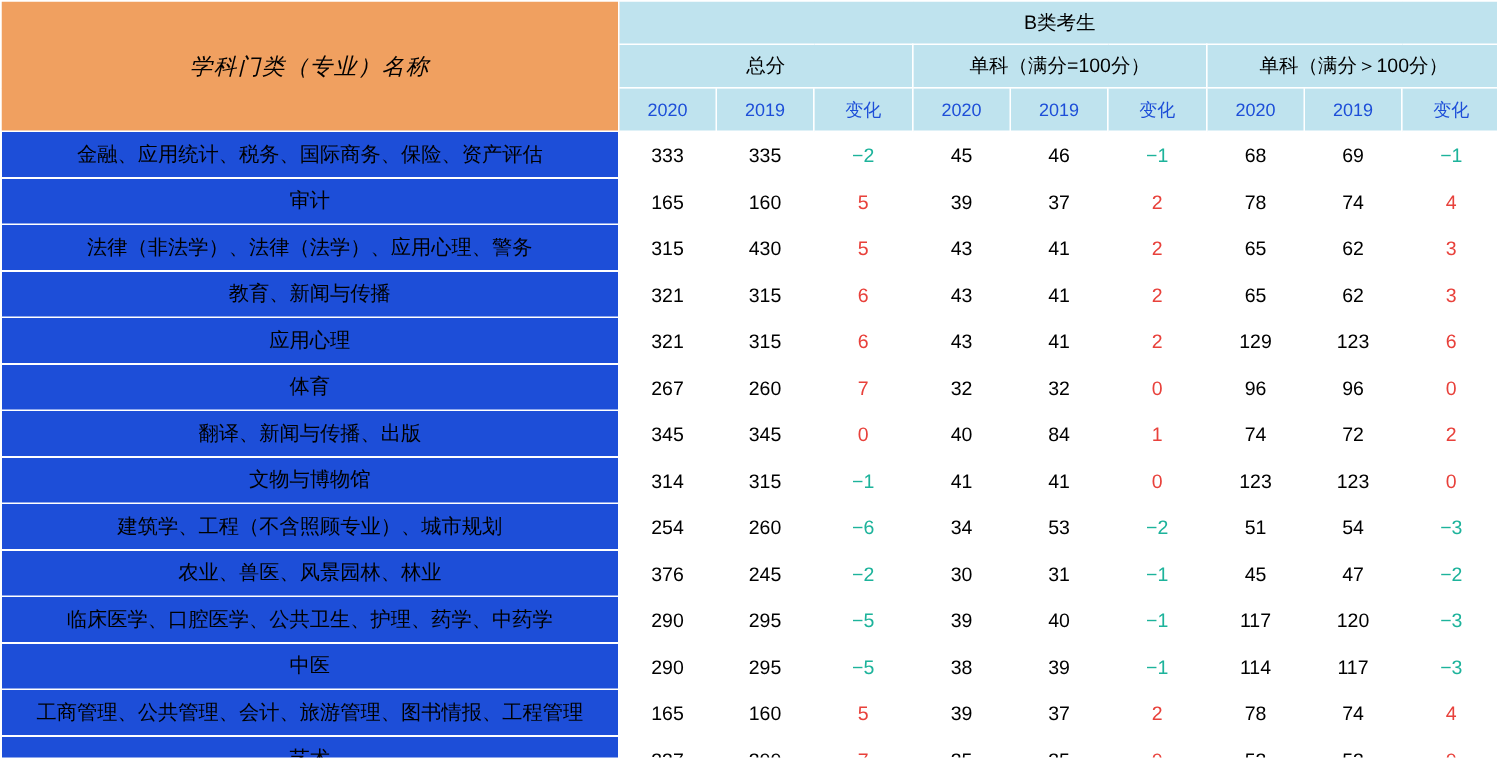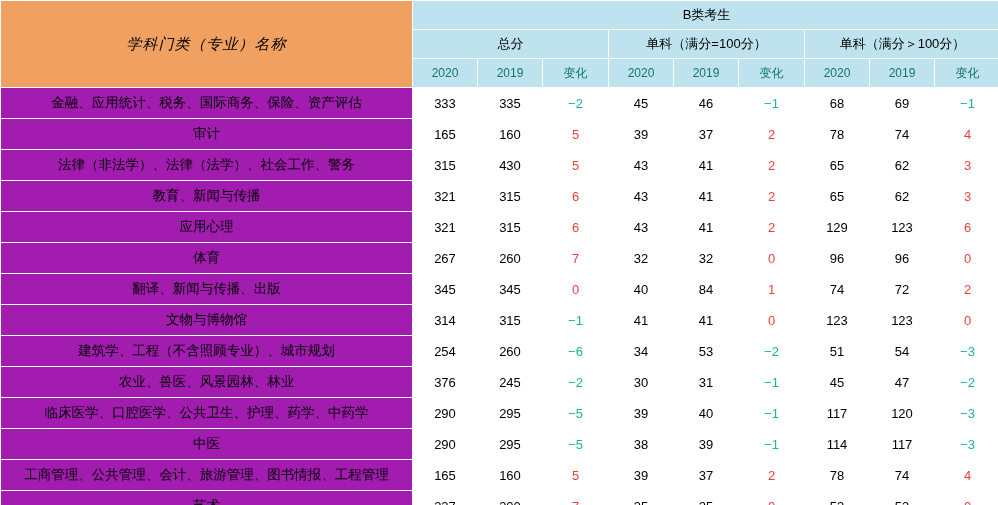--- a/index.html
+++ b/index.html
@@ -50,7 +50,7 @@
   }
   .hdr-year {
     background: #bfe3ee;
-    color: #0f766e;
+    color: #1d4ed8;
     font-size: 12px;
     height: 28px;
   }

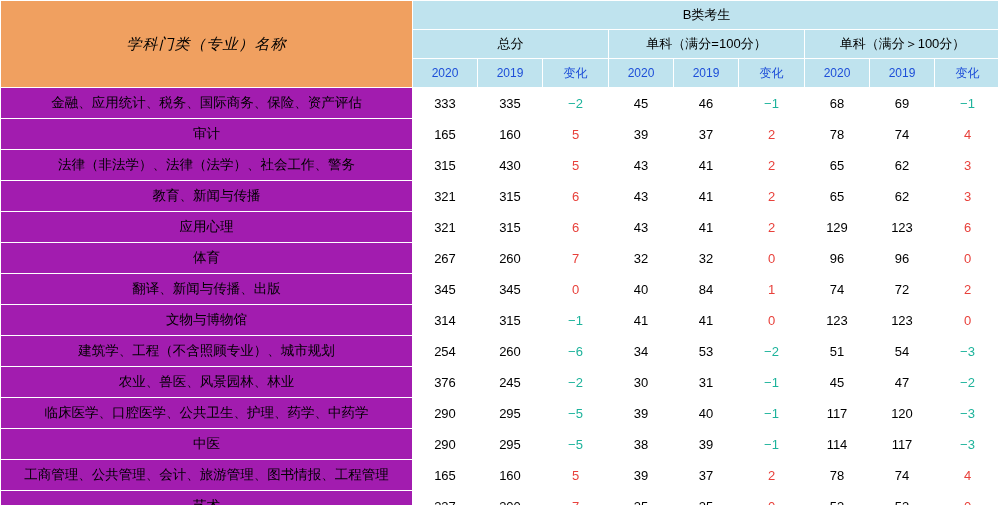--- a/index.html
+++ b/index.html
@@ -56,7 +56,7 @@
   }
   
   .major-cell {
-    background: #a21caf;
+    background: #1d4ed8;
     color: #000000;
     font-size: 13.5px;
     height: 30px;

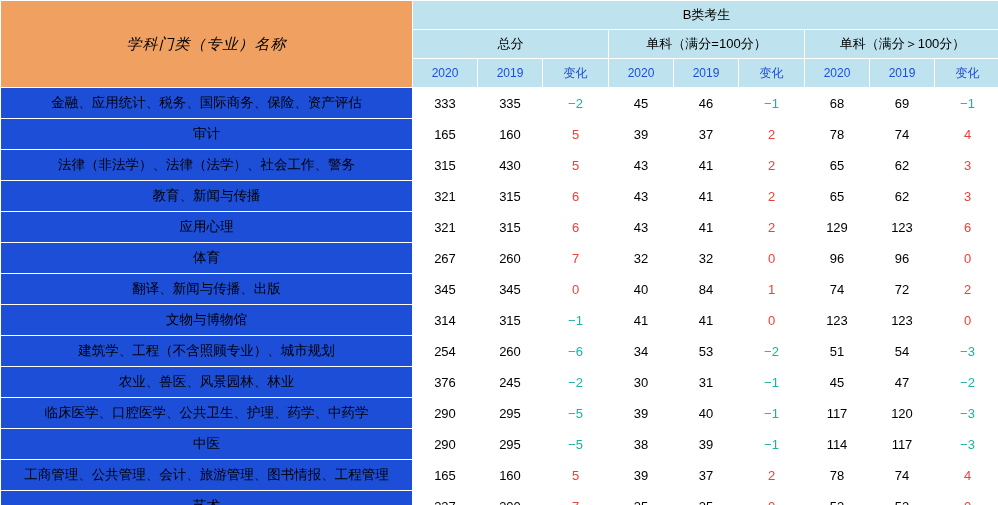--- a/index.html
+++ b/index.html
@@ -141,7 +141,7 @@
       <td class="num-cell delta delta-pos">4</td>
     </tr>
     <tr>
-      <td class="major-cell">法律（非法学）、法律（法学）、社会工作、警务</td>
+      <td class="major-cell">法律（非法学）、法律（法学）、应用心理、警务</td>
       <td class="num-cell">315</td>
       <td class="num-cell">430</td>
       <td class="num-cell delta delta-pos">5</td>

